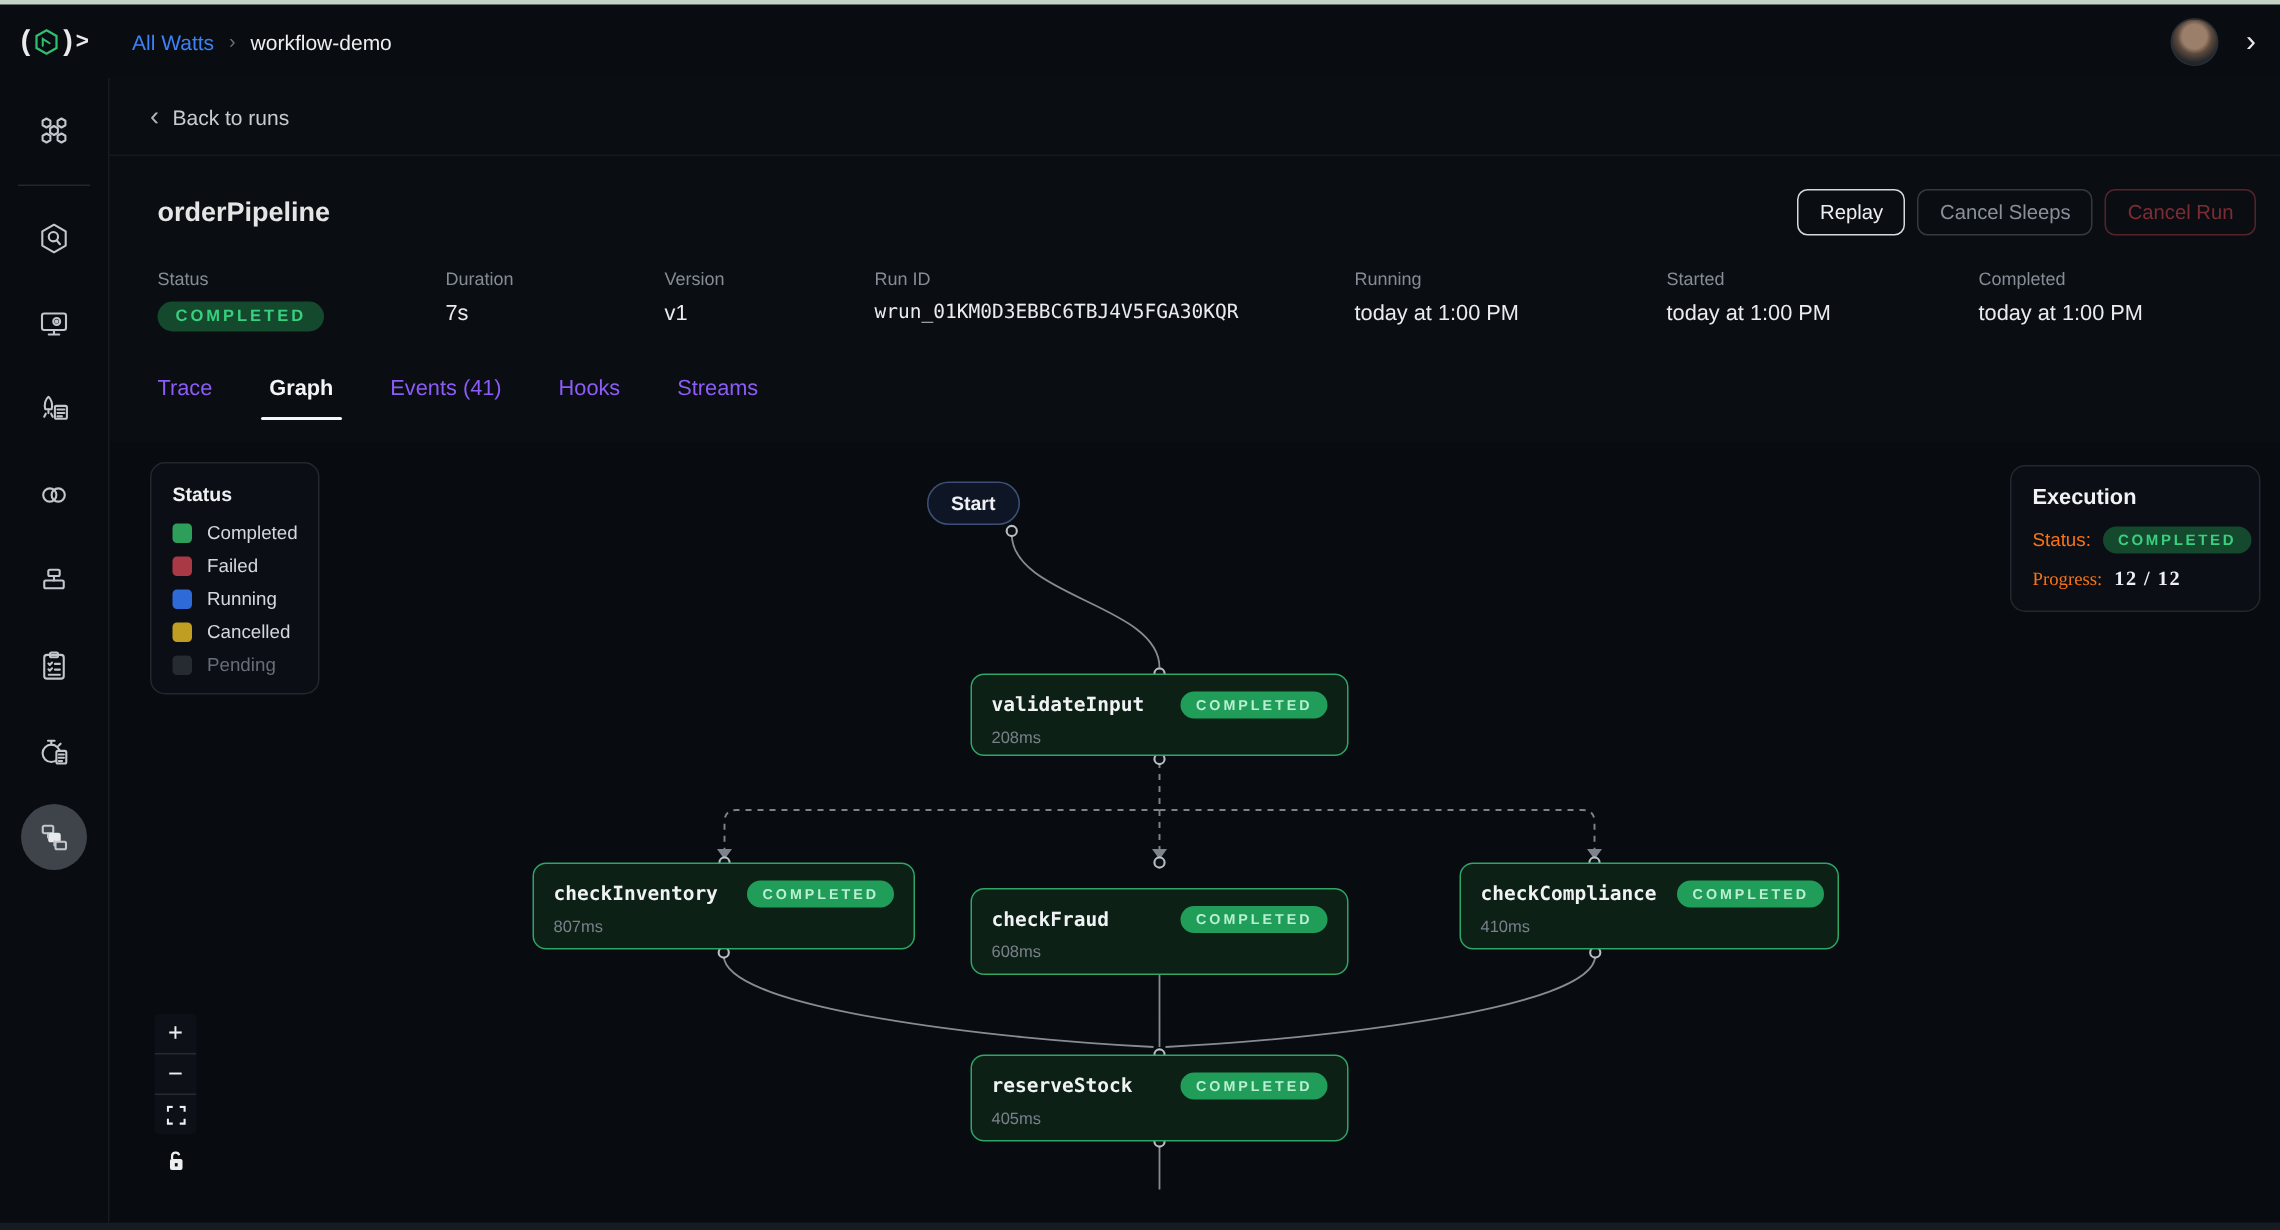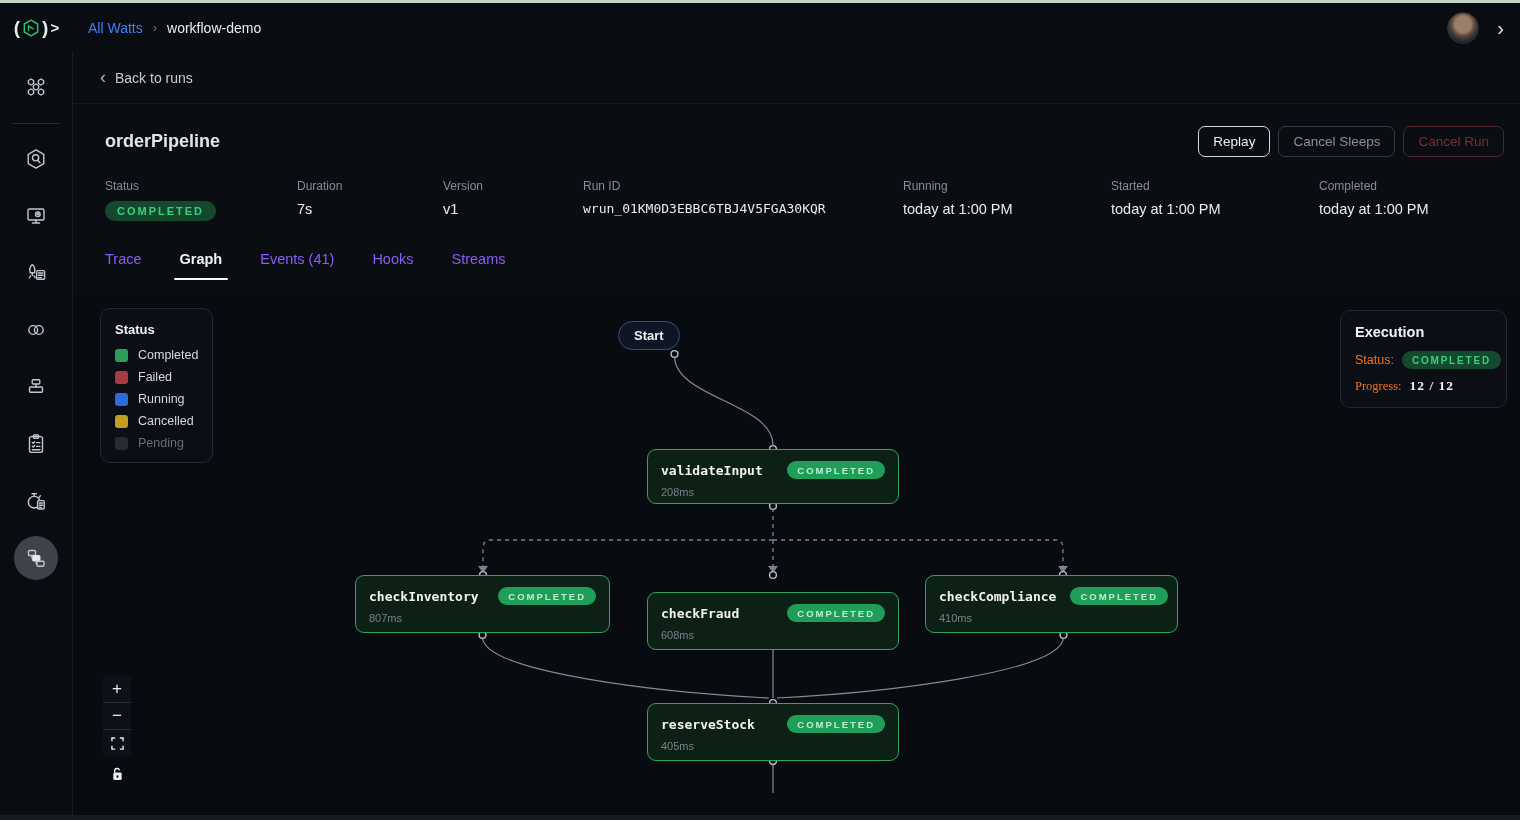--- a/index.html
+++ b/index.html
@@ -327,7 +327,7 @@
       <div class="n-dur">608ms</div>
     </div>
 
-    <div class="gnode" style="left:852px; top:280px; width:253px; height:58px;">
+    <div class="gnode" style="left:900px; top:280px; width:253px; height:58px;">
       <div class="n-head">
         <span class="n-name">checkCompliance</span>
         <span class="n-pill">COMPLETED</span>

